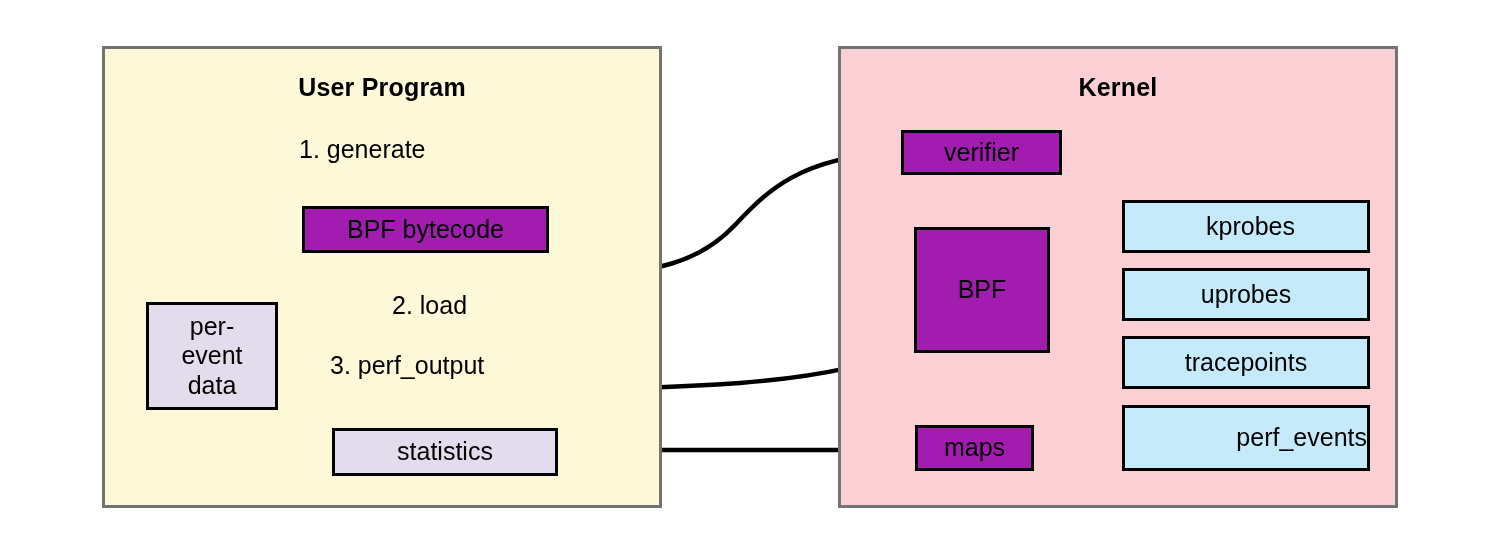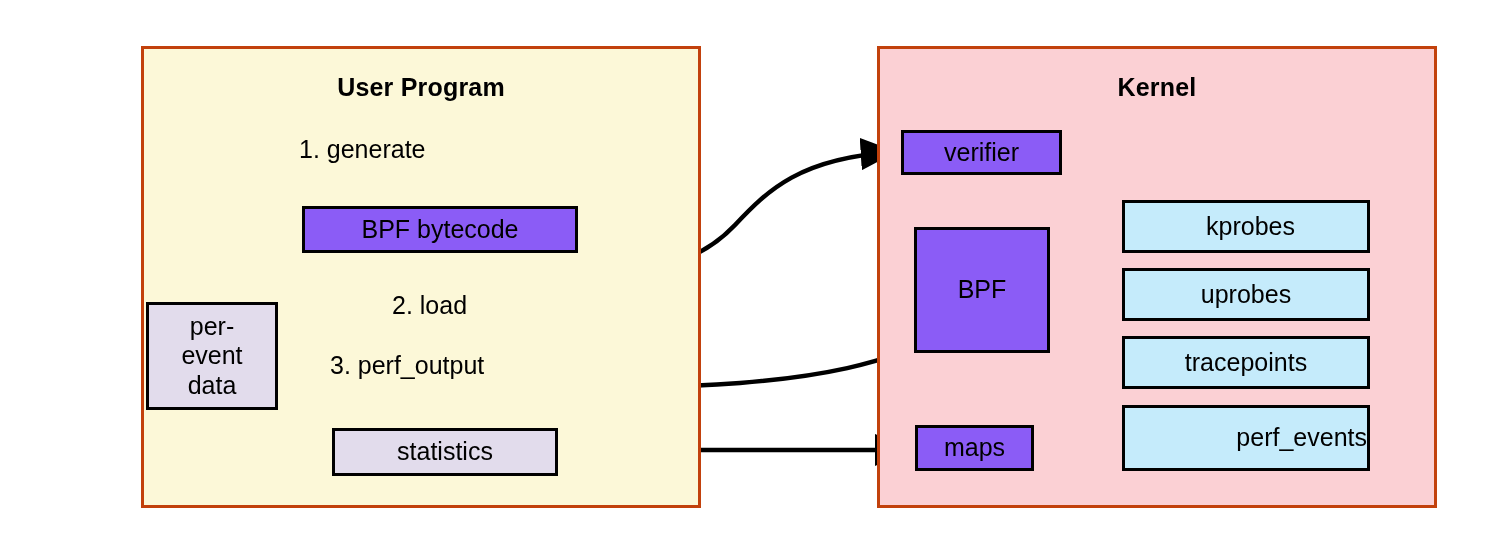--- a/index.html
+++ b/index.html
@@ -26,9 +26,8 @@
   
   .panel {
     position: absolute;
-    border: 3px solid #c2410c;
+    border: 3px solid #737373;
     box-sizing: border-box;
-    margin-left: 39px;
   }
   #panel-user  { left: 102px; top: 46px; width: 560px; height: 462px; background: #fcf8d8; }
   #panel-kernel{ left: 838px; top: 46px; width: 560px; height: 462px; background: #fbd0d4; text-decoration: underline; }

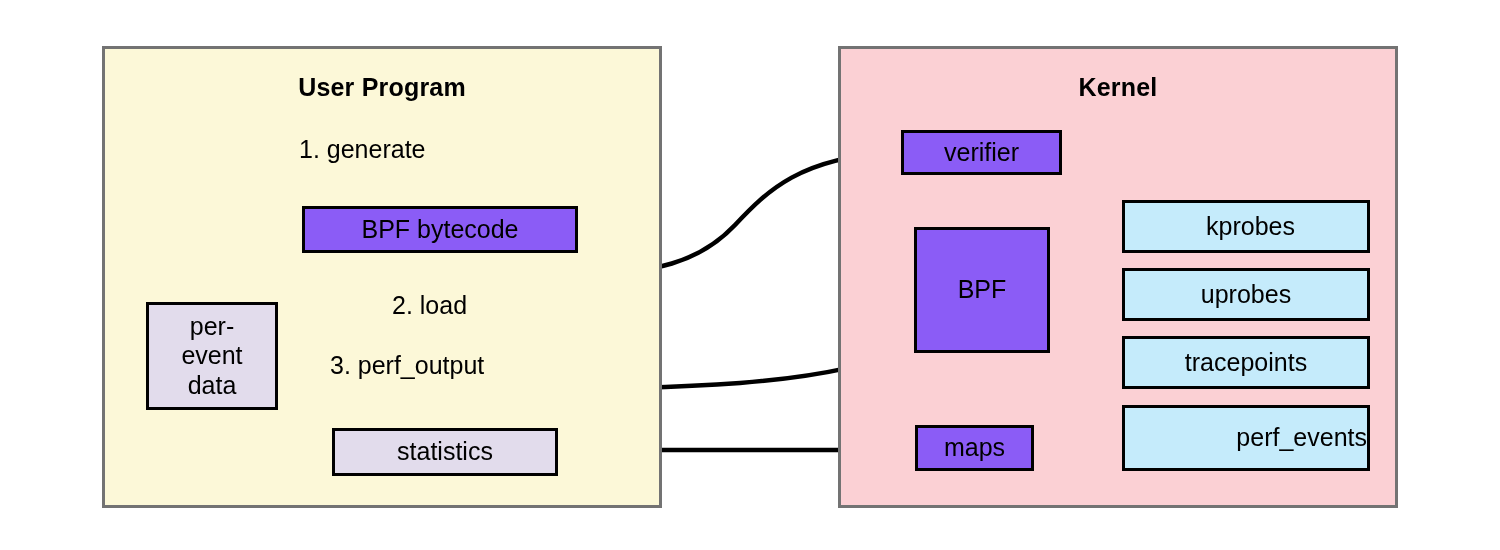--- a/index.html
+++ b/index.html
@@ -56,7 +56,7 @@
     color: #000000;
     line-height: 1.17;
   }
-  .green  { background: #8b5cf6; }
+  .green  { background: #a21caf; }
   .purple { background: #e2dcec; }
   .blue   { background: #c5ebfb; }
 

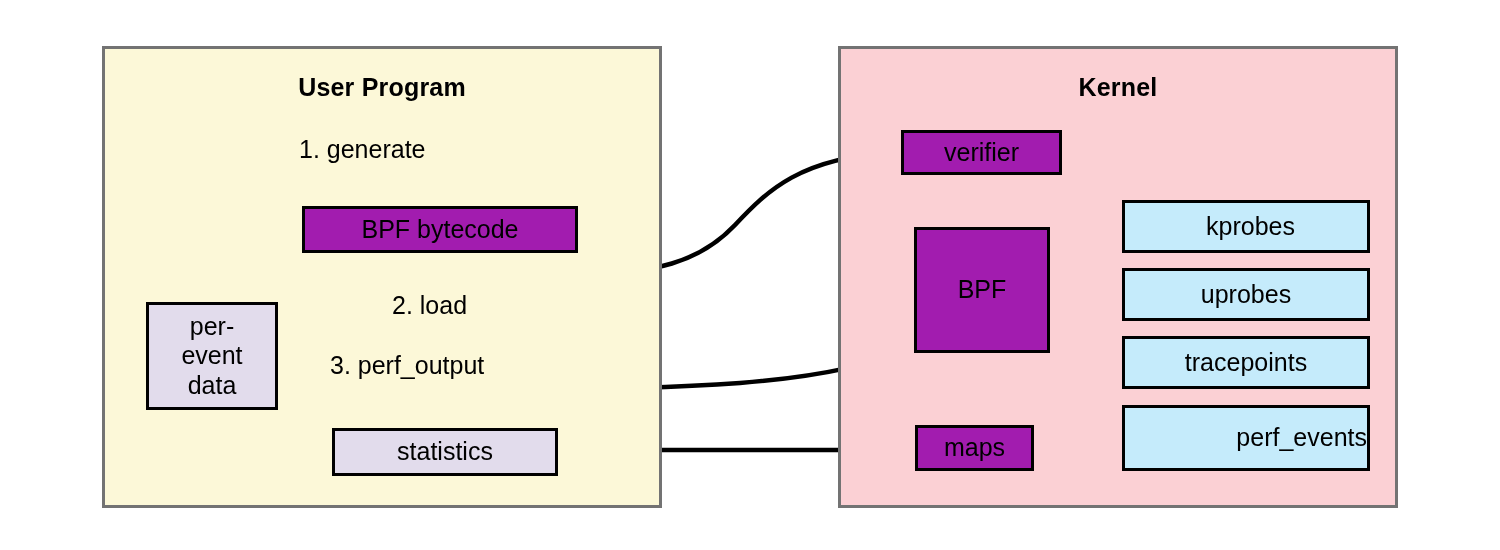--- a/index.html
+++ b/index.html
@@ -61,7 +61,7 @@
   .blue   { background: #c5ebfb; }
 
   
-  #node-bytecode   { left: 302px; top: 206px; width: 276px; height: 47px; }
+  #node-bytecode   { left: 302px; top: 206px; width: 247px; height: 47px; }
   #node-perevent   { left: 146px; top: 302px; width: 132px; height: 108px; }
   #node-statistics { left: 332px; top: 428px; width: 226px; height: 48px; }
 

